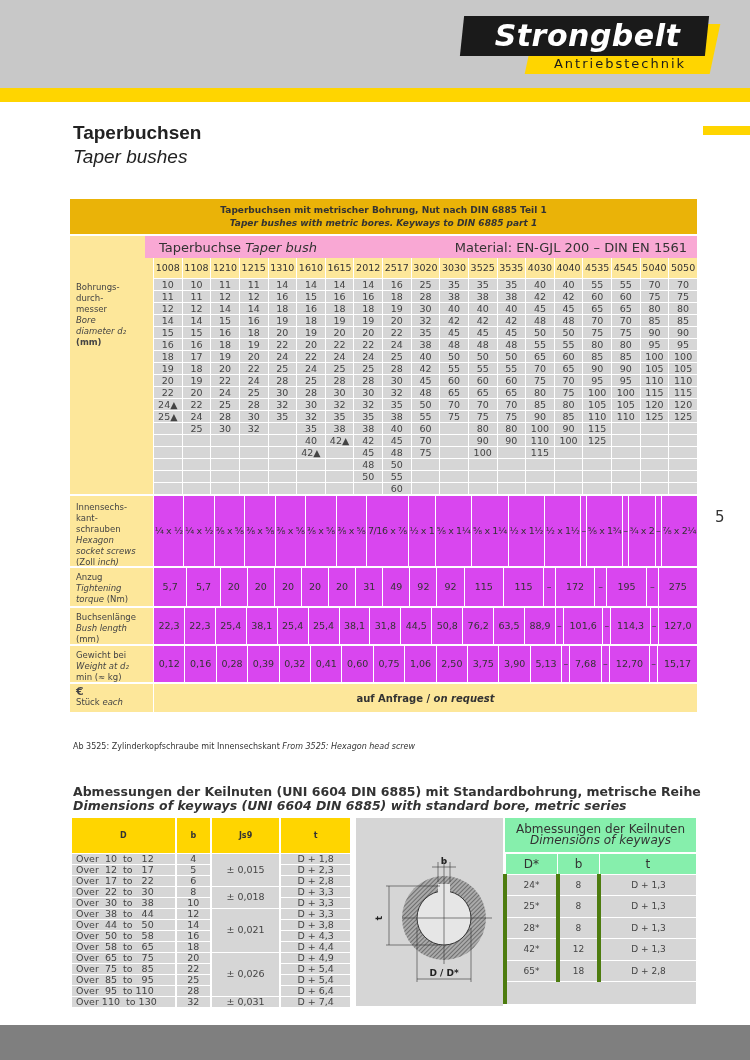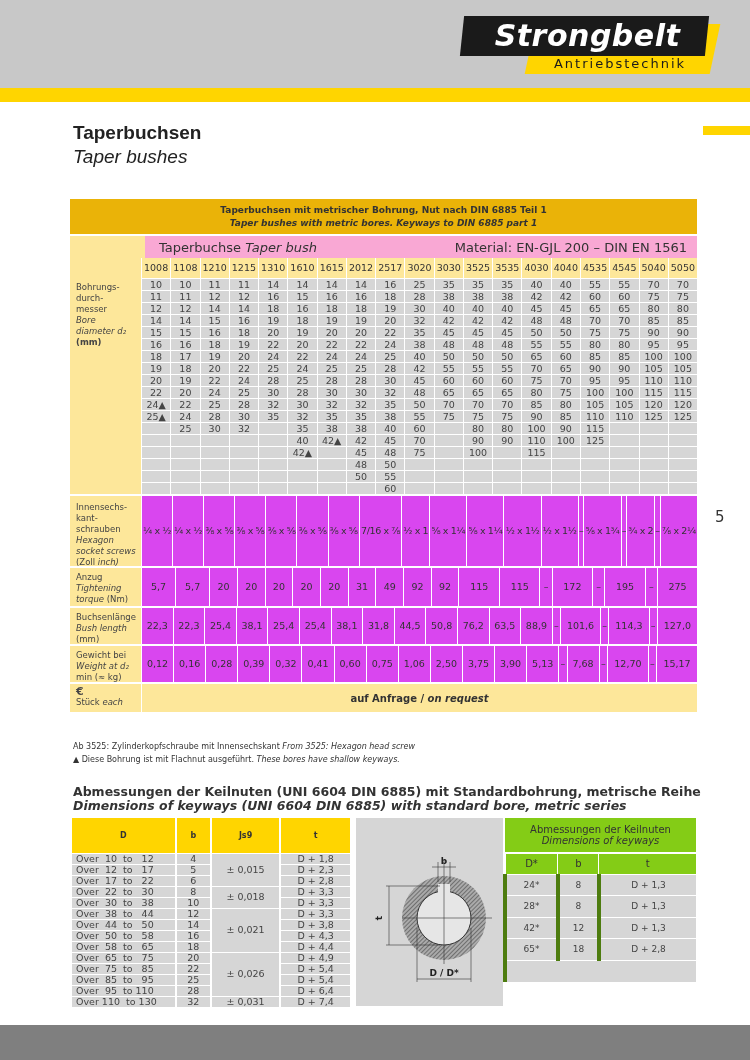--- a/index.html
+++ b/index.html
@@ -23,7 +23,7 @@
 .row-bush .a{padding-left:14px;flex:1}
 .row-bush .b{padding-right:10px}
 .grid{display:flex}
-.leftcol{width:71px;background:#fde79a;font-size:8.5px;line-height:11px;padding:3px 4px 0 6px;color:#444}
+.leftcol{width:83px;background:#fde79a;font-size:8.5px;line-height:11px;padding:3px 4px 0 6px;color:#444}
 table.sz{border-collapse:collapse;flex:1}
 table.sz td{font-size:9.5px;text-align:center;color:#444;border-left:1px solid #fff;height:11.9px;line-height:11px;padding:0}
 table.sz tr.hd td{background:#fde79a;height:20px;font-size:9.5px;color:#333}

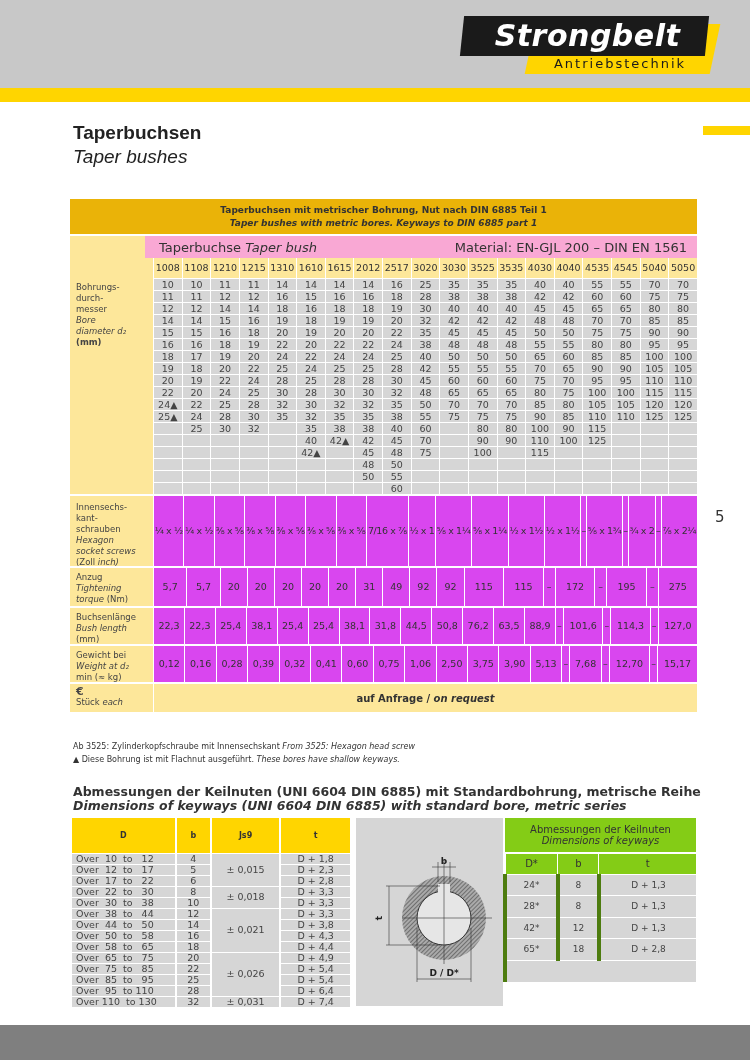--- a/index.html
+++ b/index.html
@@ -633,7 +633,6 @@
 
 <div class="notes">
   <div><span>Ab 3525: Zylinderkopfschraube mit Innensechskant </span><i>From 3525: Hexagon head screw</i></div>
-  <div><span>▲ Diese Bohrung ist mit Flachnut ausgeführt. </span><i>These bores have shallow keyways.</i></div>
 </div>
 
 <div class="sec2t">

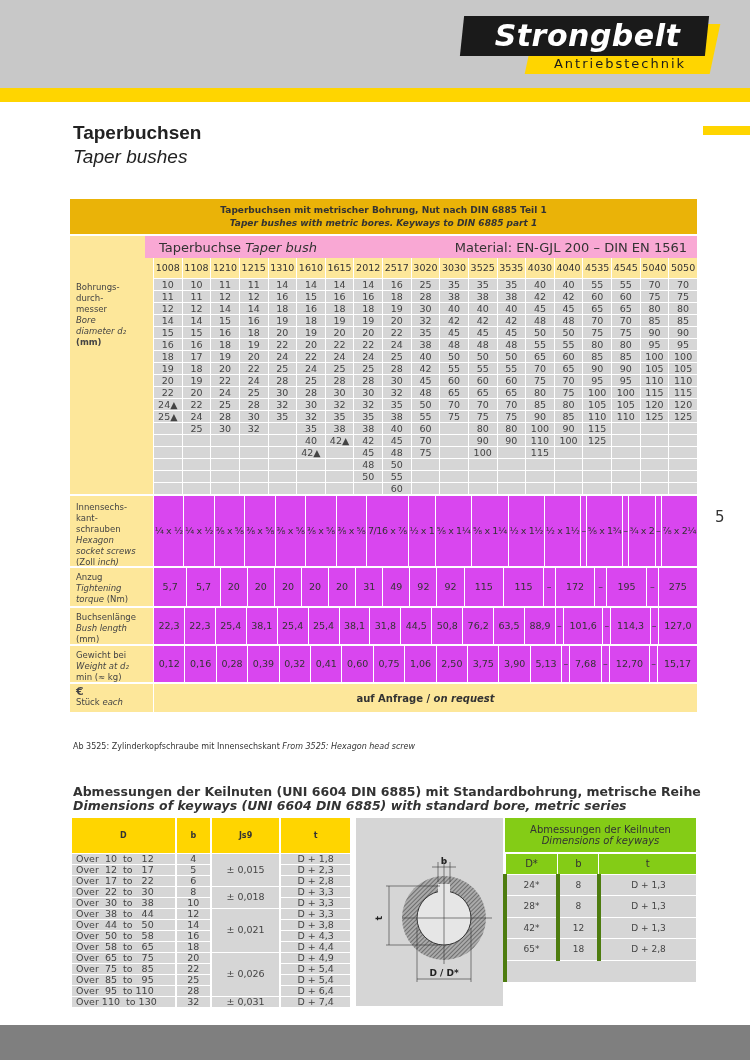--- a/index.html
+++ b/index.html
@@ -47,7 +47,7 @@
 .kw td.dcell{text-align:left;padding-left:4px;white-space:pre;font-family:"DejaVu Sans",sans-serif}
 .diag{position:absolute;left:356px;top:818px;width:147px;height:188px;background:#d6d6d6}
 .kw2{position:absolute;left:503px;top:818px;width:193px;border-collapse:collapse}
-.kw2 th{background:#84cc16;font-size:10px;font-weight:normal;color:#333}
+.kw2 th{background:#86efac;font-size:12px;font-weight:normal;color:#333}
 .kw2 th.top{height:35px;line-height:11px}
 .kw2 th.sub{height:21px;font-weight:normal;border-top:2px solid #fff;border-left:1px solid #fff}
 .kw2 td{background:#d6d6d6;height:21.5px;font-size:9px;text-align:center;color:#444;border-top:1px solid #fff;border-left:4px solid #4d7c0f}

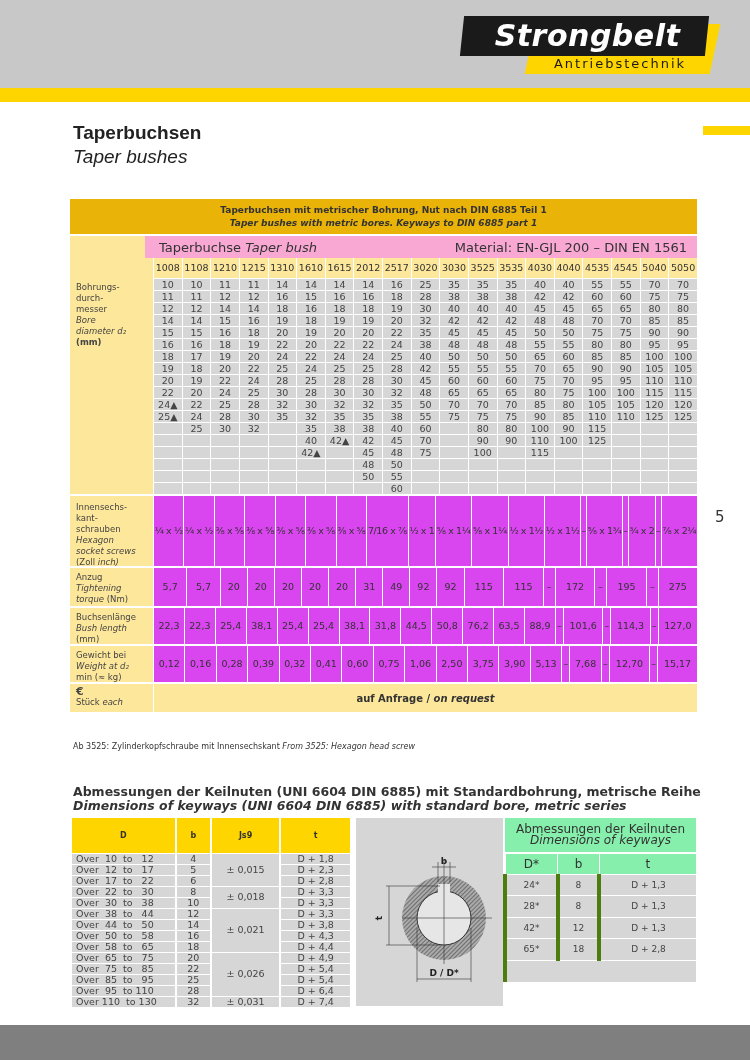--- a/index.html
+++ b/index.html
@@ -775,6 +775,11 @@
         <td>D + 1,3</td>
       </tr>
       <tr>
+        <td>25*</td>
+        <td>8</td>
+        <td>D + 1,3</td>
+      </tr>
+      <tr>
         <td>28*</td>
         <td>8</td>
         <td>D + 1,3</td>

